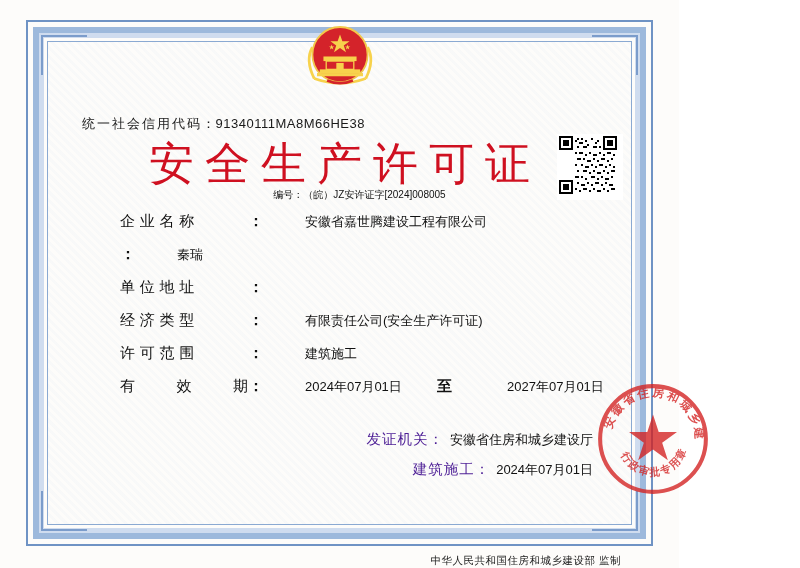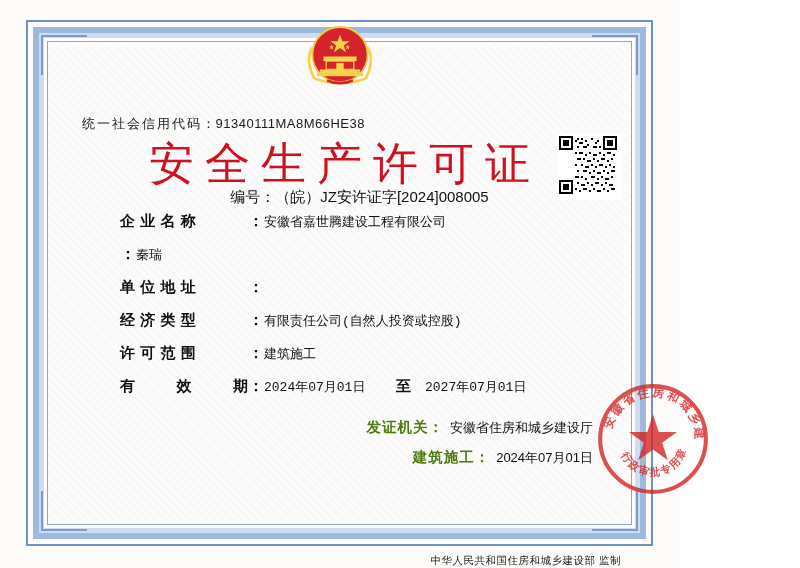--- a/index.html
+++ b/index.html
@@ -104,7 +104,7 @@
     right: 0;
     top: 188px;
     text-align: center;
-    font-size: 15px;
+    font-size: 10px;
     color: #111;
     text-indent: 40px;
   }

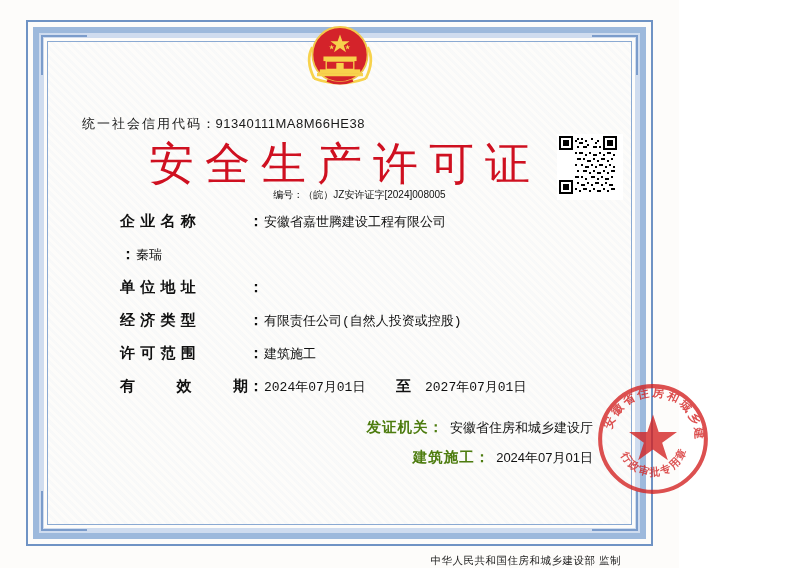--- a/index.html
+++ b/index.html
@@ -135,7 +135,7 @@
   .row .label {
     width: 128px;
     font-size: 15px;
-    font-weight: bold;
+    font-weight: normal;
     color: #111;
     display: flex;
     justify-content: space-between;

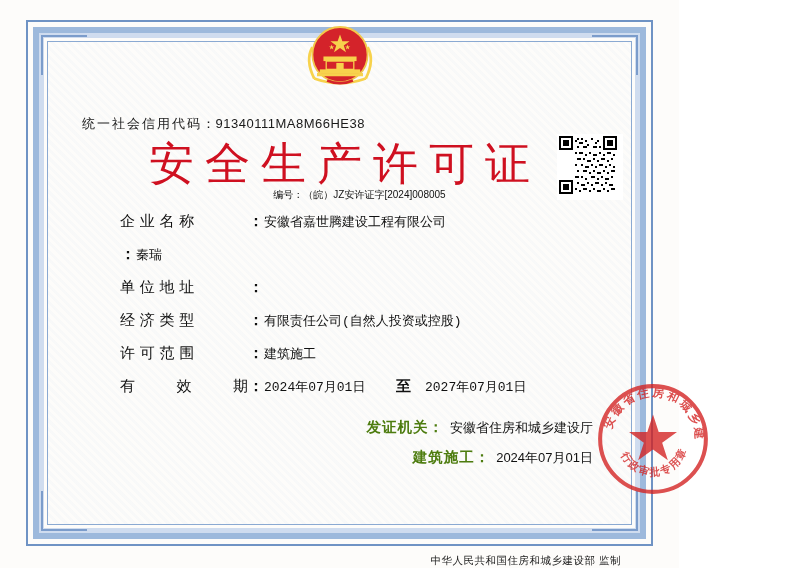--- a/index.html
+++ b/index.html
@@ -152,7 +152,8 @@
   .row .value {
     font-size: 13px;
     color: #111;
-    font-family: Liberation Mono, monospace;
+    font-family: Liberation Sans, sans-serif;
+    margin-left: 41px;
   }
   .row .value.date-from { min-width: 130px; }
   .row .mid-label {

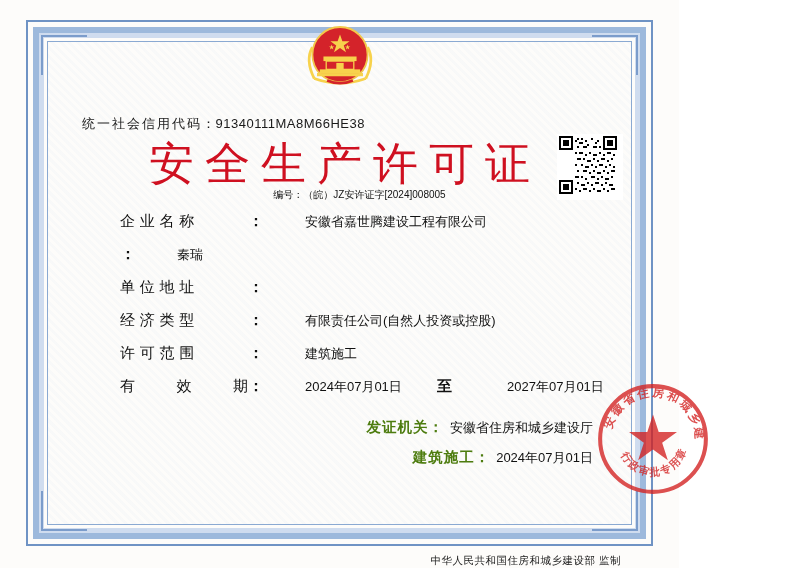--- a/index.html
+++ b/index.html
@@ -373,7 +373,7 @@
     <div class="row">
       <div class="label">经 济 类 型</div>
       <div class="colon">：</div>
-      <div class="value">有限责任公司(自然人投资或控股)</div>
+      <div class="value">有限责任公司(安全生产许可证)</div>
     </div>
 
     <div class="row">

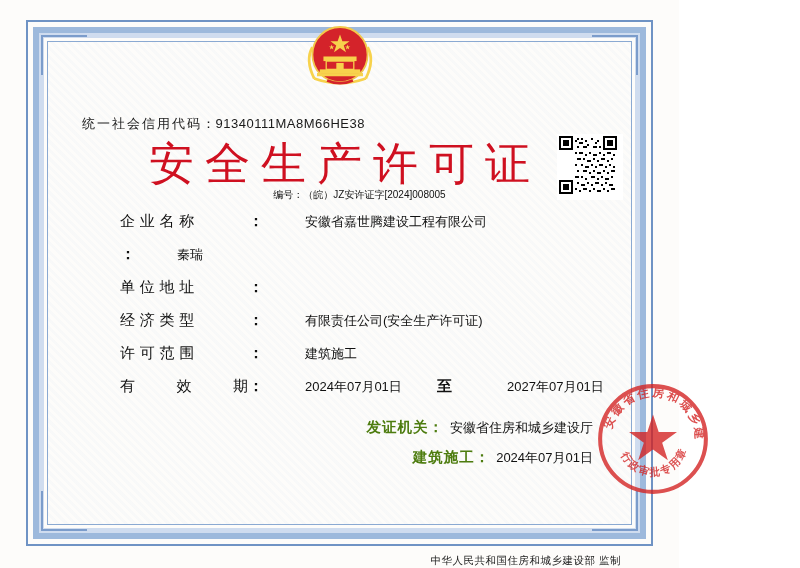--- a/index.html
+++ b/index.html
@@ -179,9 +179,10 @@
   }
   .issuer-row .ilabel {
     font-size: 14.5px;
-    font-weight: bold;
-    color: #4d7c0f;
+    font-weight: normal;
+    color: #4c1d95;
     letter-spacing: 1px;
+    margin-top: 12px;
   }
   .issuer-row .ivalue {
     font-size: 13px;

